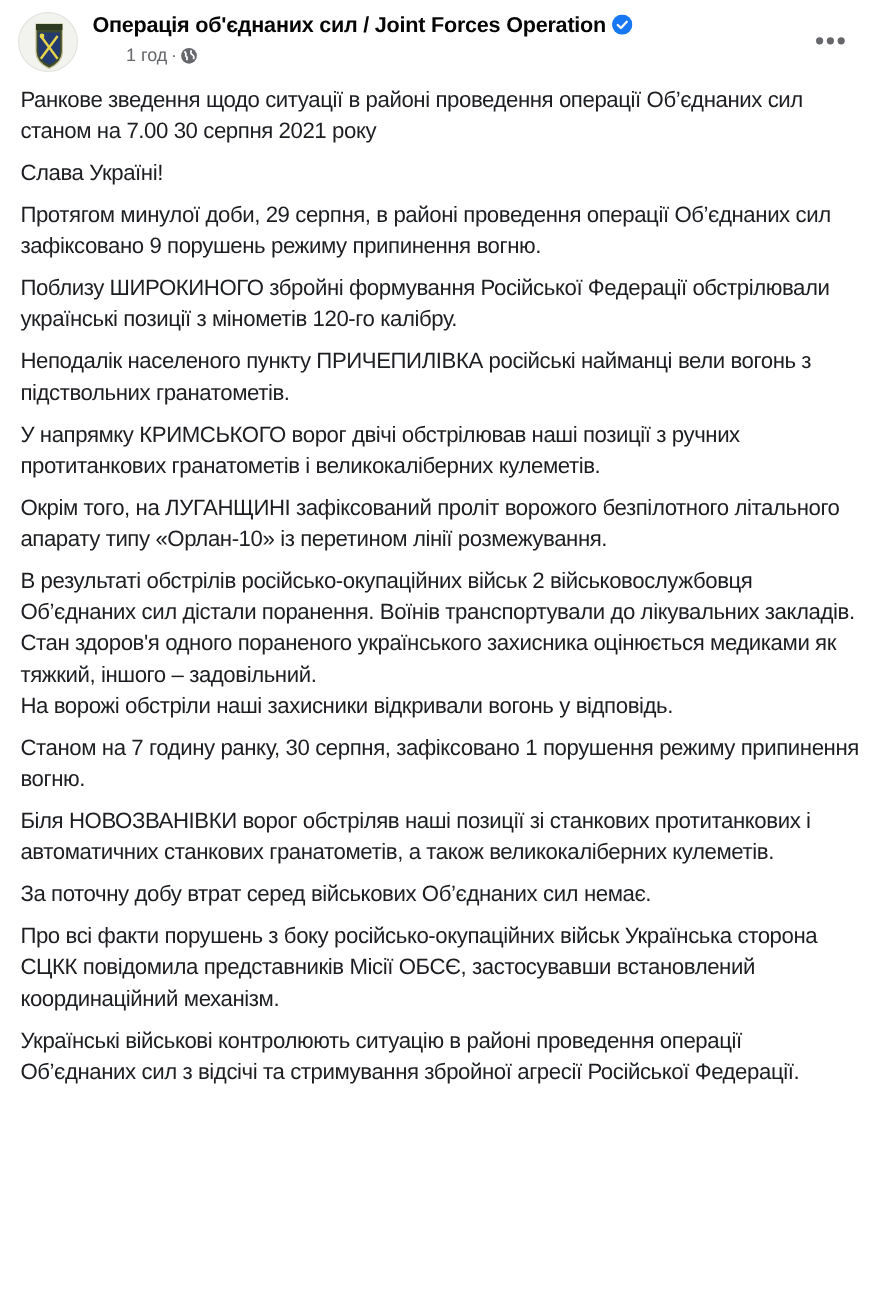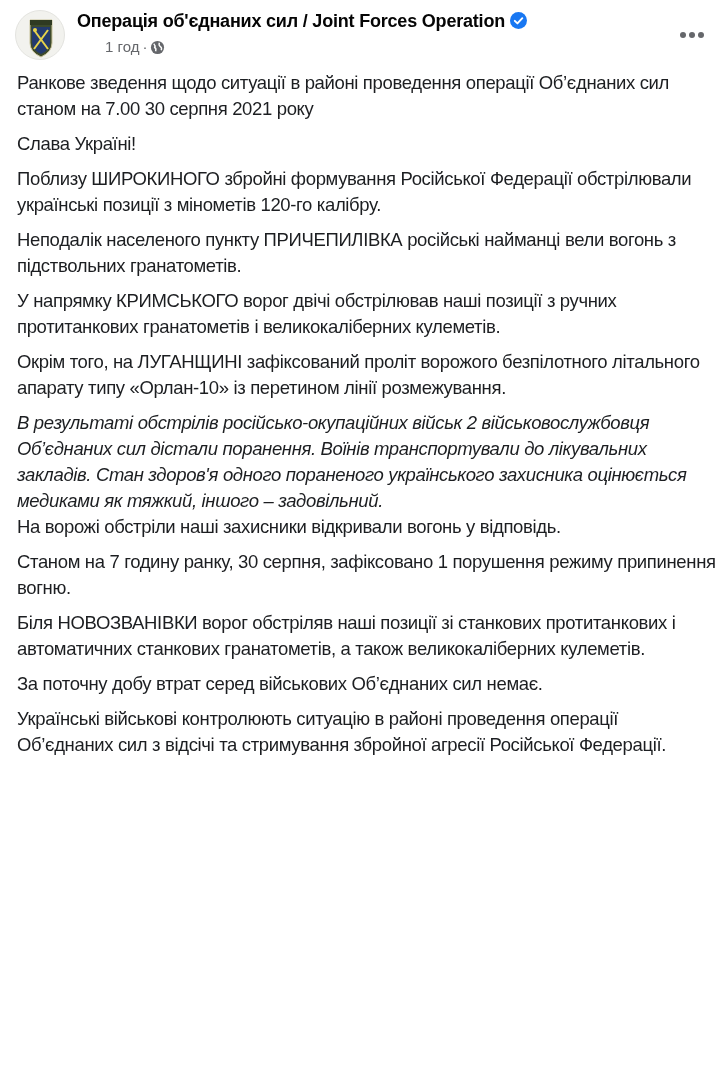--- a/index.html
+++ b/index.html
@@ -56,6 +56,7 @@
 <div class="post">
   <p>Ранкове зведення щодо ситуації в районі проведення операції Об’єднаних сил станом на 7.00 30 серпня 2021 року</p>
   <p>Слава Україні!</p>
+  <p>Протягом минулої доби, 29 серпня, в районі проведення операції Об’єднаних сил зафіксовано 9 порушень режиму припинення вогню.</p>
   <p>Поблизу ШИРОКИНОГО збройні формування Російської Федерації обстрілювали українські позиції з мінометів 120-го калібру.</p>
   <p>Неподалік населеного пункту ПРИЧЕПИЛІВКА російські найманці вели вогонь з підствольних гранатометів.</p>
   <p>У напрямку КРИМСЬКОГО ворог двічі обстрілював наші позиції з ручних протитанкових гранатометів і великокаліберних кулеметів.</p>

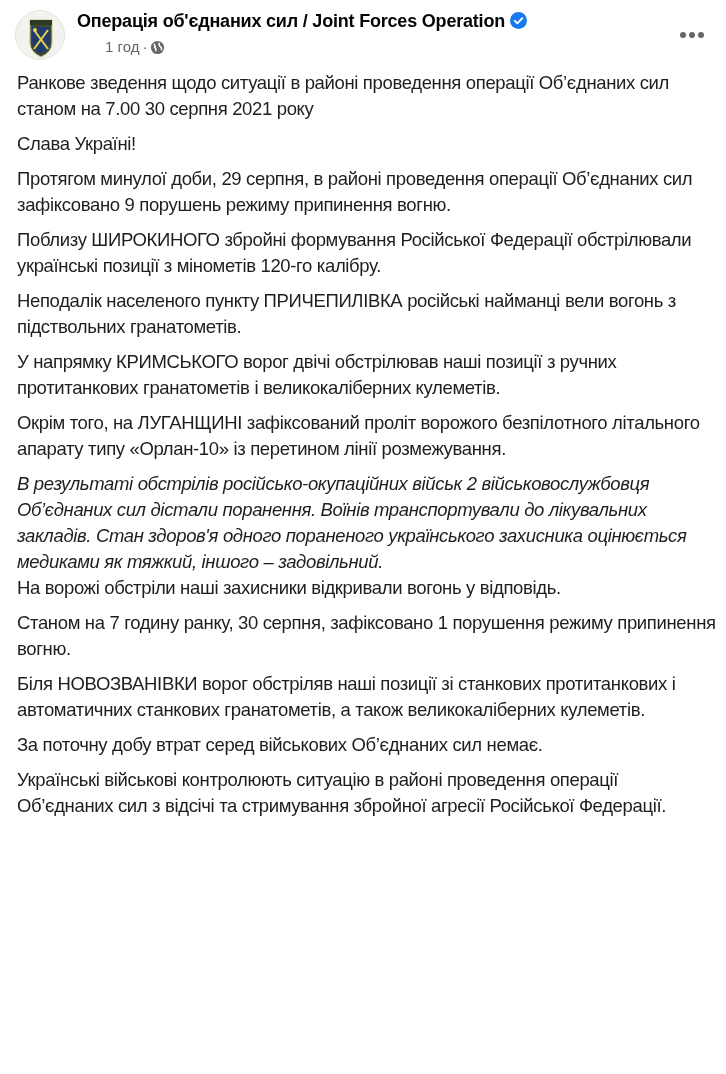--- a/index.html
+++ b/index.html
@@ -20,7 +20,7 @@
   .post { position:absolute; left:17px; top:70px; width:700px; font-size:18.5px; line-height:26px;
           color:#1c1e21; letter-spacing:-0.35px; }
   .post p { margin:0 0 9px 0; }
-  .post p.tight { margin-bottom:0;font-style:italic; }
+  .post p.tight { margin-bottom:0; }
 </style>
 </head>
 <body>

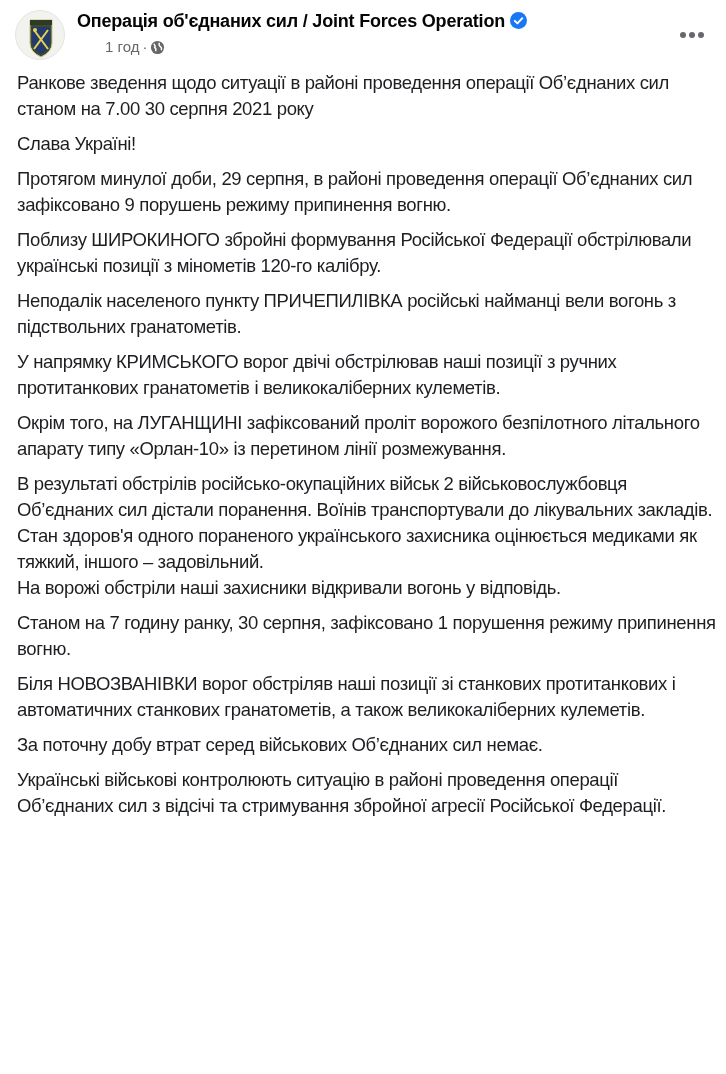--- a/index.html
+++ b/index.html
@@ -66,6 +66,7 @@
   <p>Станом на 7 годину ранку, 30 серпня, зафіксовано 1 порушення режиму припинення вогню.</p>
   <p>Біля НОВОЗВАНІВКИ ворог обстріляв наші позиції зі станкових протитанкових і автоматичних станкових гранатометів, а також великокаліберних кулеметів.</p>
   <p>За поточну добу втрат серед військових Об’єднаних сил немає.</p>
+  <p>Про всі факти порушень з боку російсько-окупаційних військ Українська сторона СЦКК повідомила представників Місії ОБСЄ, застосувавши встановлений координаційний механізм.</p>
   <p>Українські військові контролюють ситуацію в районі проведення операції Об’єднаних сил з відсічі та стримування збройної агресії Російської Федерації.</p>
 
 </div>

